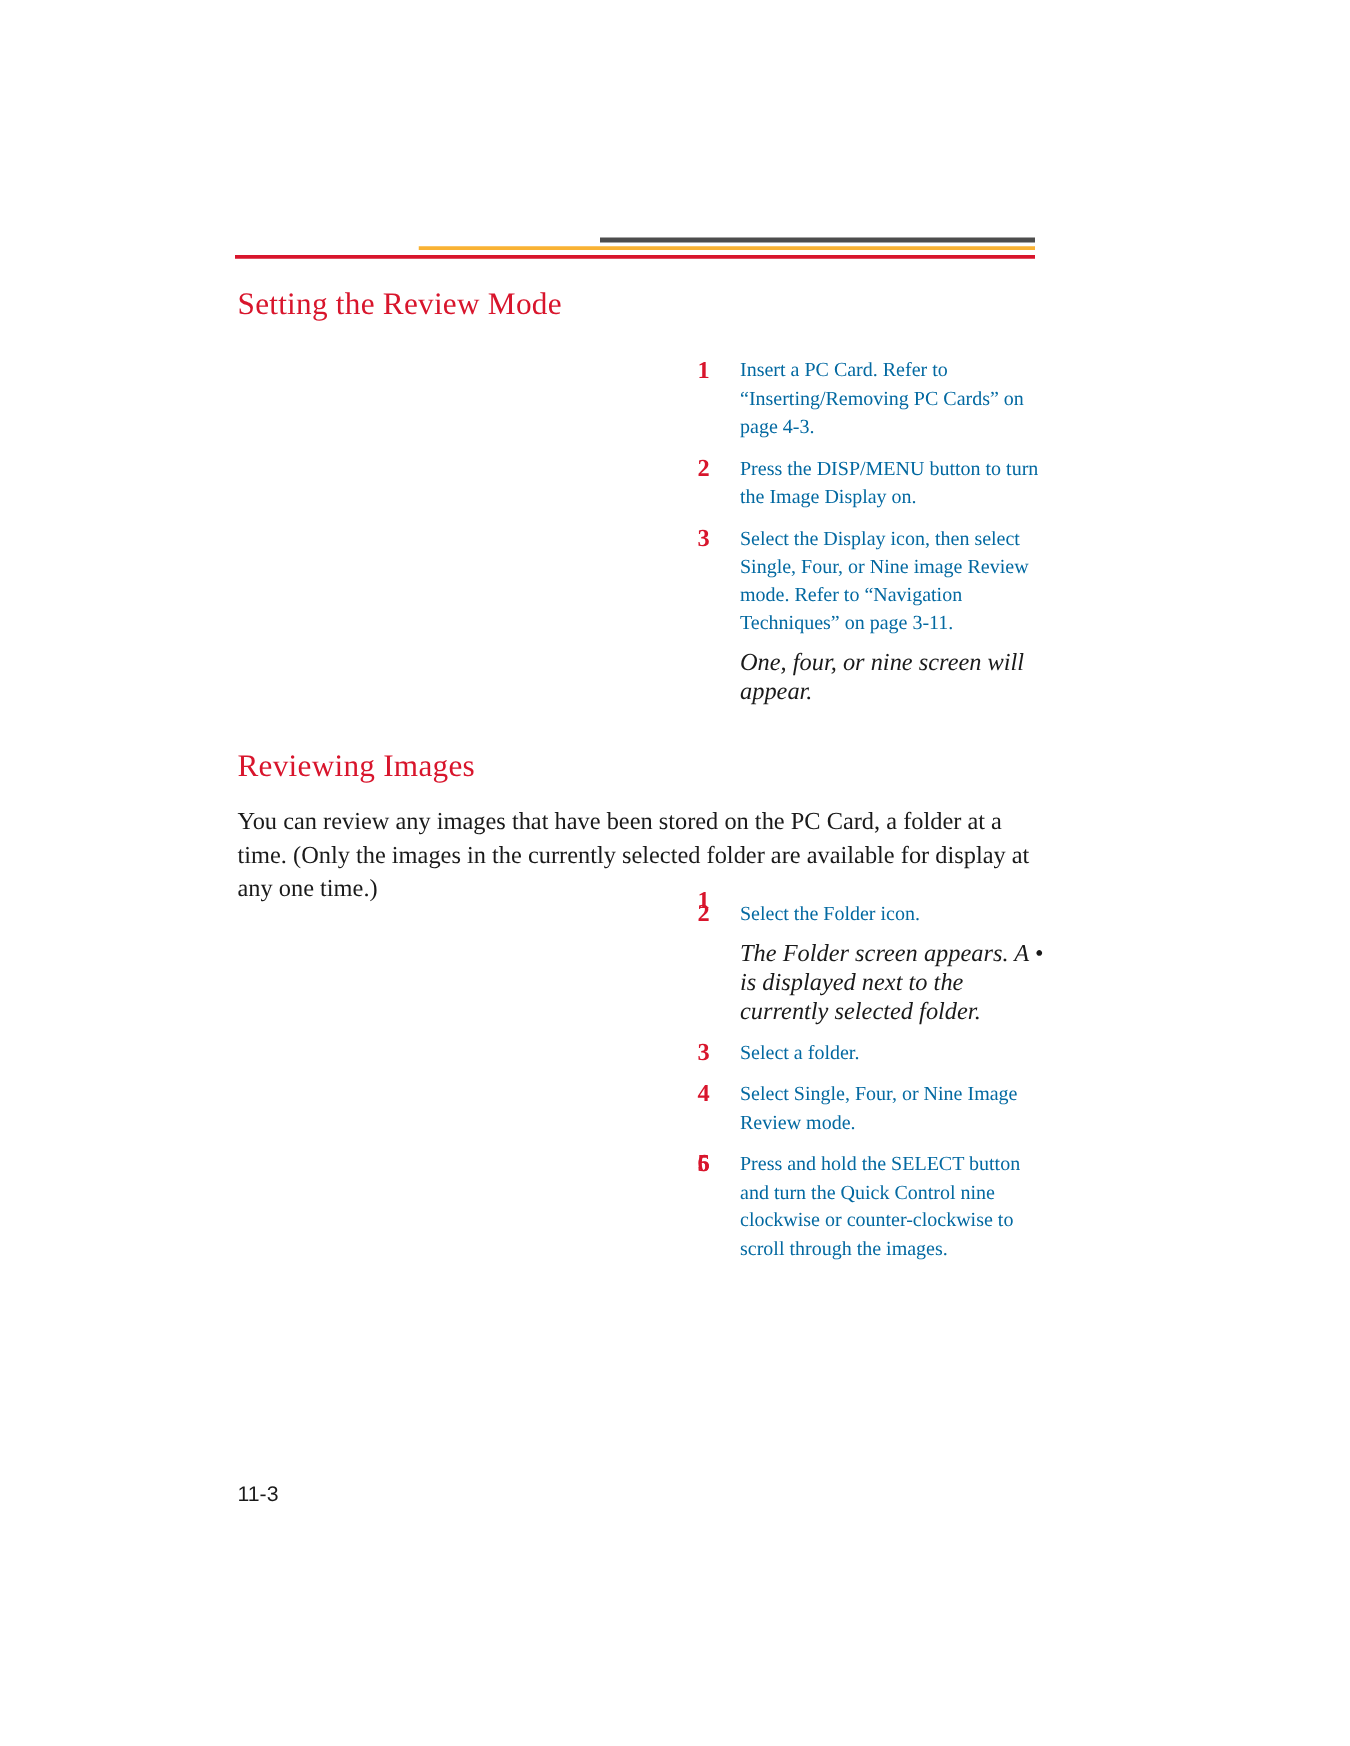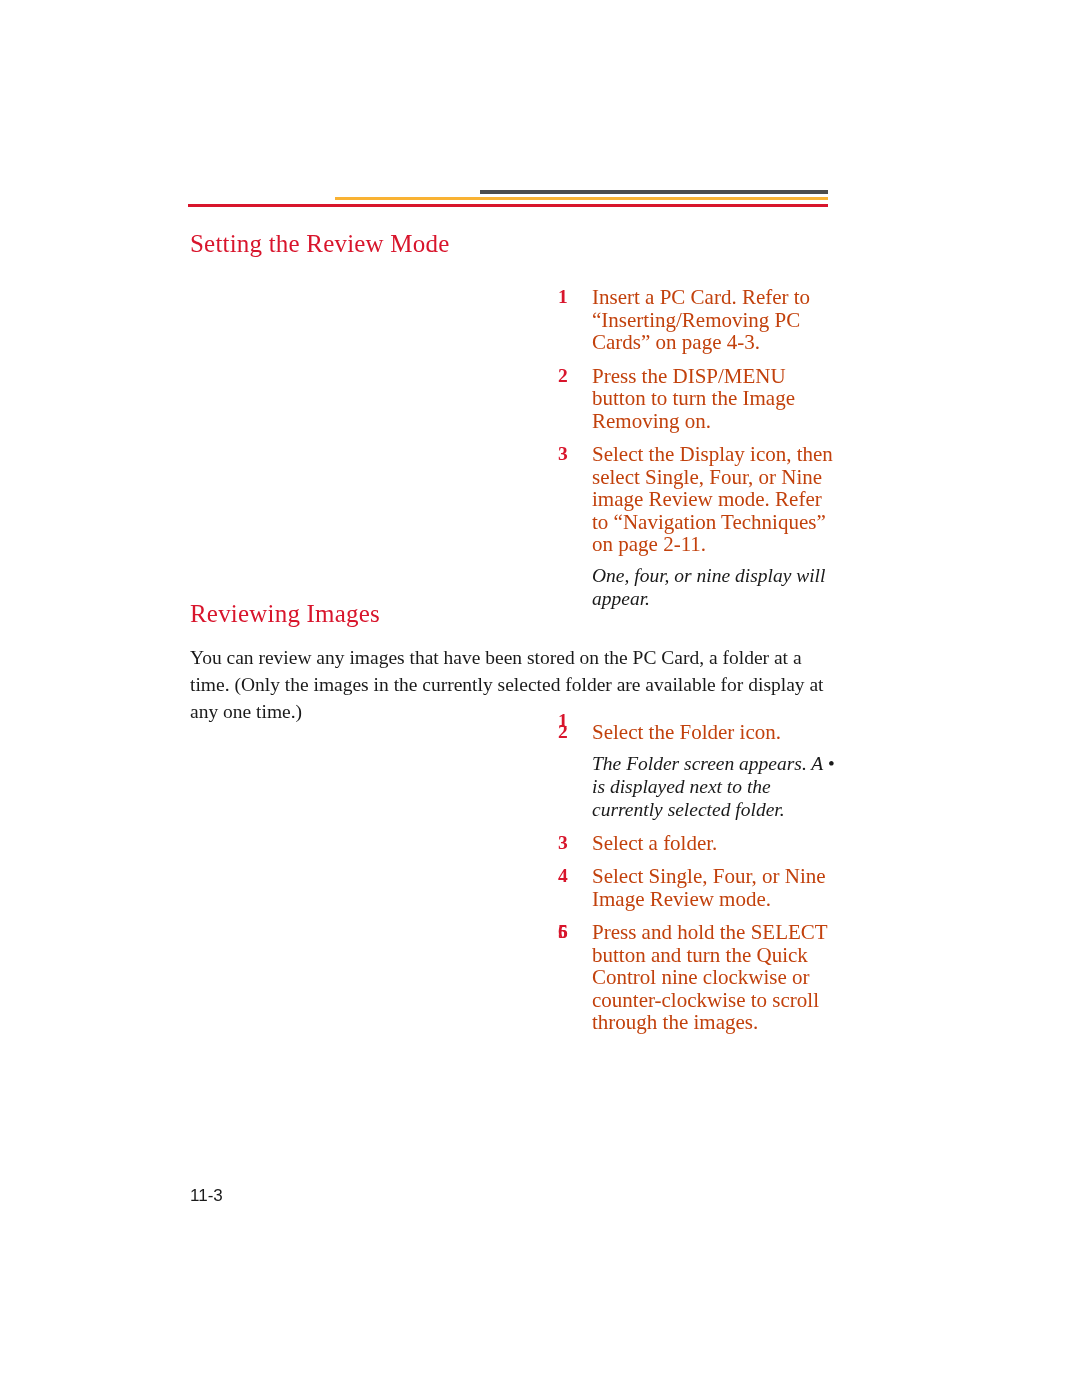--- a/index.html
+++ b/index.html
@@ -107,9 +107,9 @@
   }
   .step-text {
     display: block;
-    font-size: 21px;
+    font-size: 16px;
     line-height: 22.5px;
-    color: #c2410c;
+    color: #0369a1;
   }
   .step-note {
     display: block;

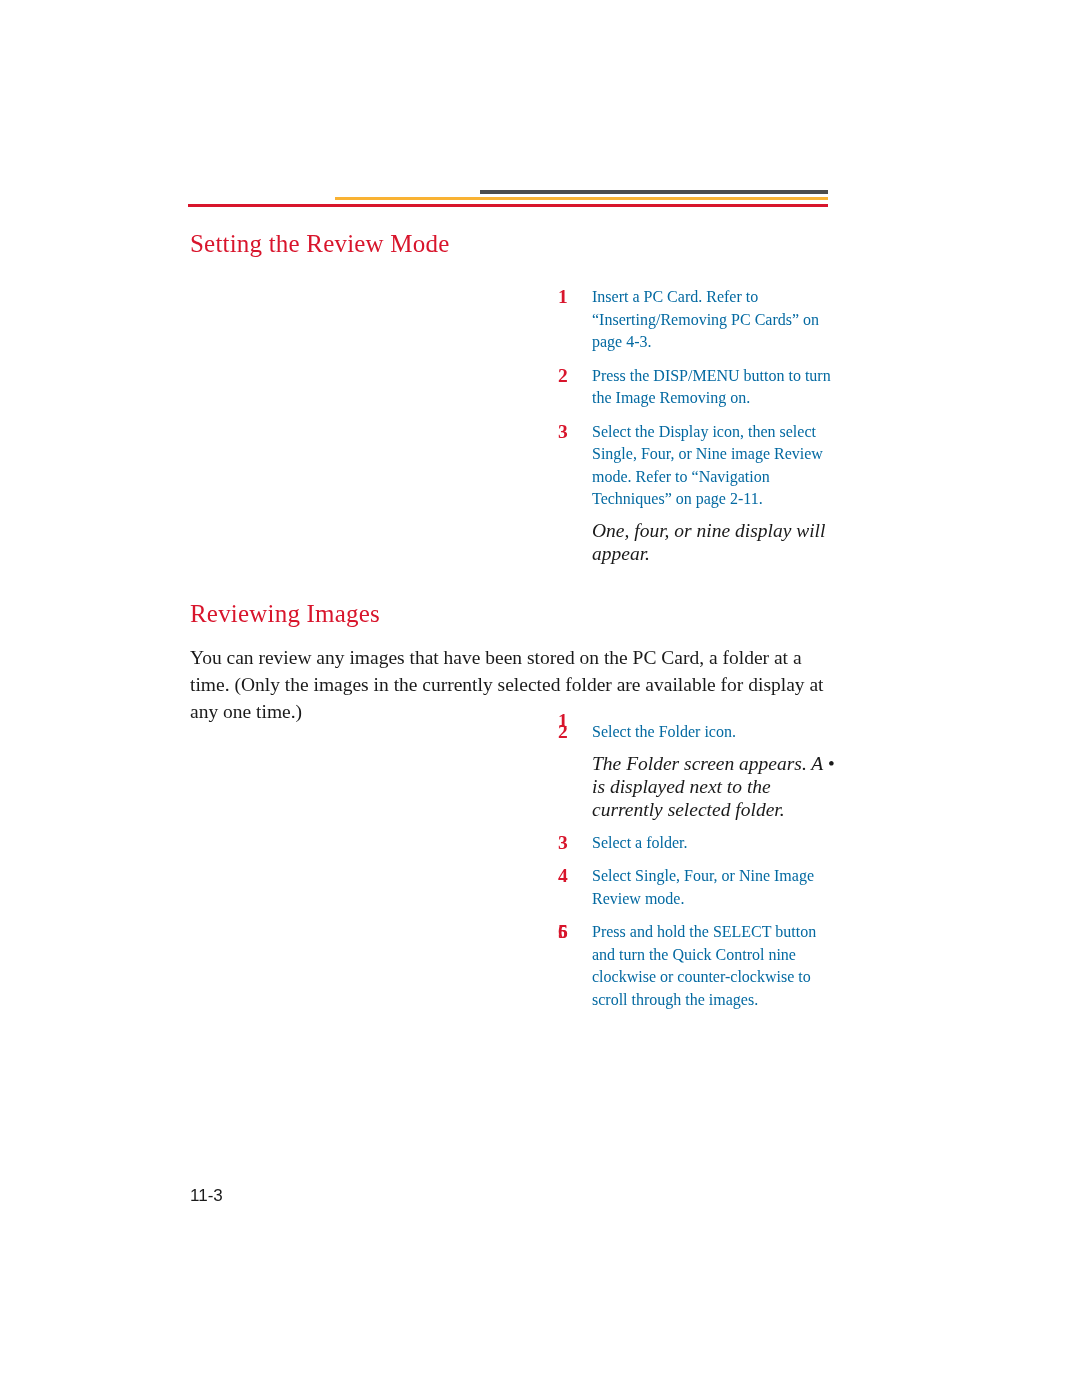--- a/index.html
+++ b/index.html
@@ -152,7 +152,7 @@
 
     <div class="step">
       <span class="step-num">2</span>
-      <span class="step-text">Press the DISP/MENU button to turn the Image Removing on.</span>
+      <span class="step-text">Press the DISP/MENU button to turn the Image Display on.</span>
     </div>
 
     <div class="step">

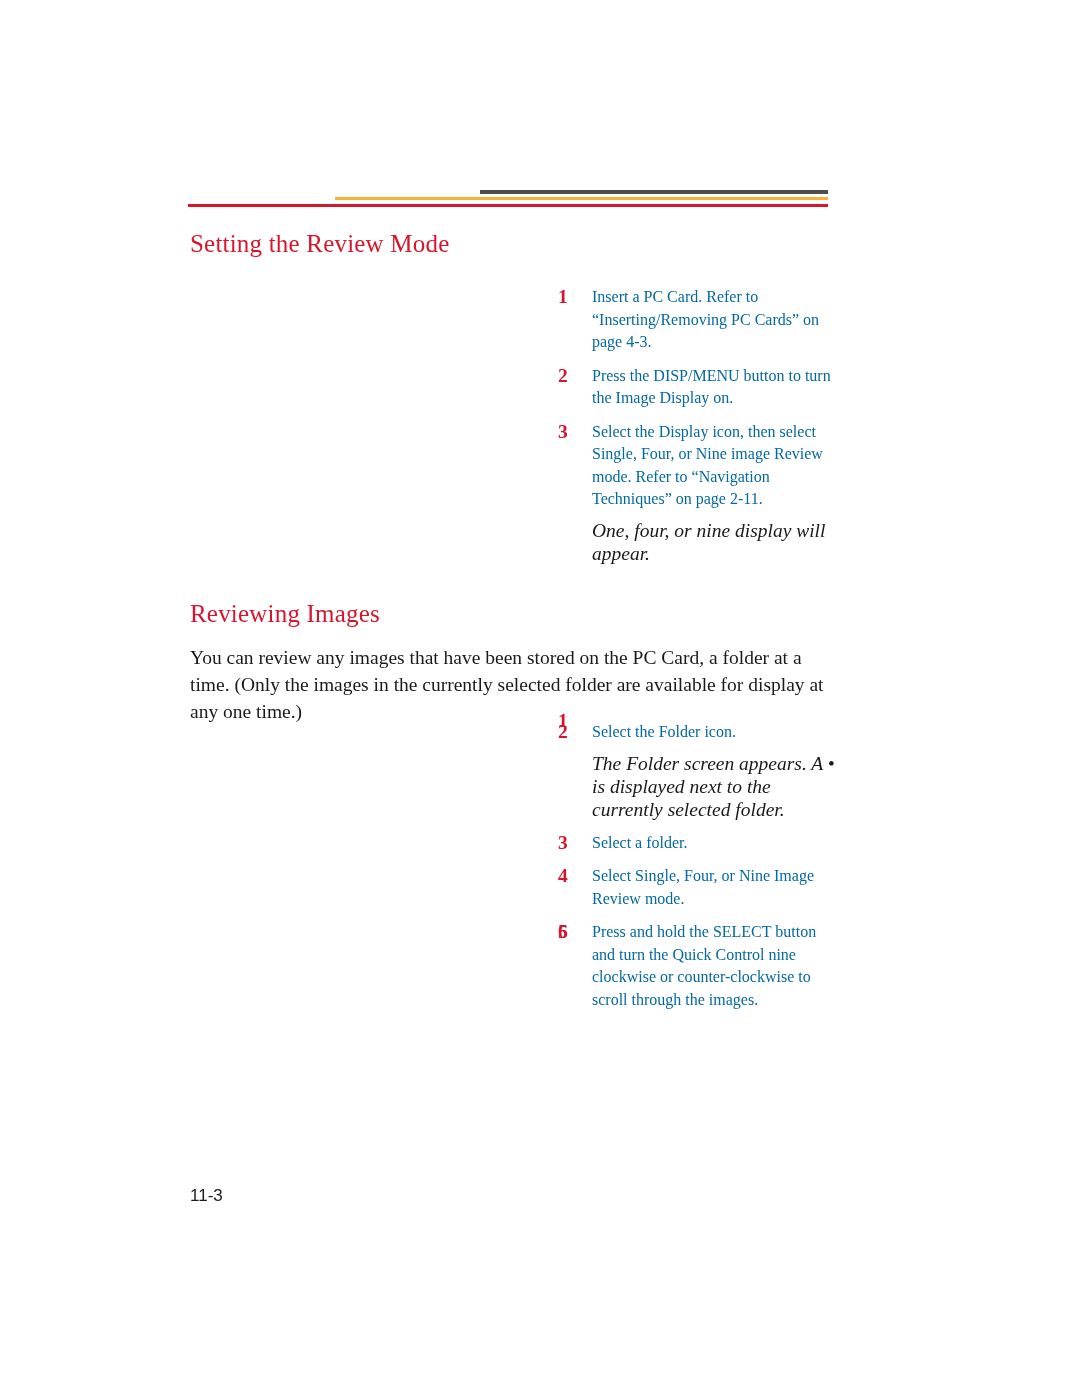--- a/index.html
+++ b/index.html
@@ -157,7 +157,7 @@
 
     <div class="step">
       <span class="step-num">3</span>
-      <span class="step-text">Select the Display icon, then select Single, Four, or Nine image Review mode. Refer to “Navigation Techniques” on page 2-11.</span>
+      <span class="step-text">Select the Display icon, then select Single, Four, or Nine image Review mode. Refer to “Navigation Techniques” on page 3-11.</span>
       <span class="step-note">One, four, or nine display will appear.</span>
     </div>
 

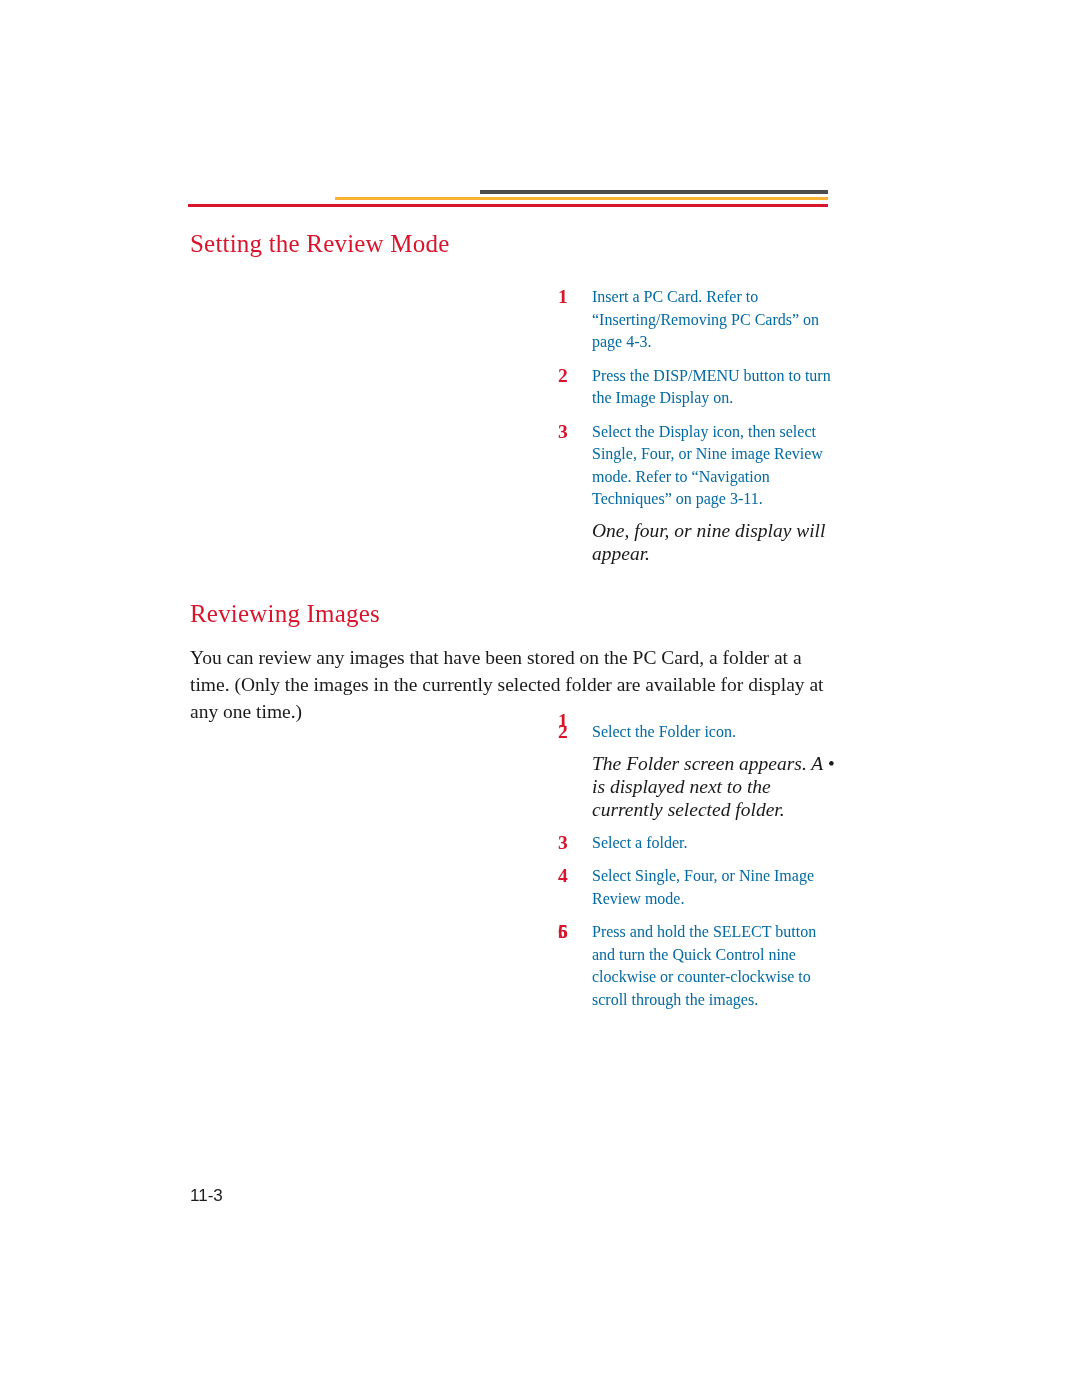--- a/index.html
+++ b/index.html
@@ -158,7 +158,7 @@
     <div class="step">
       <span class="step-num">3</span>
       <span class="step-text">Select the Display icon, then select Single, Four, or Nine image Review mode. Refer to “Navigation Techniques” on page 3-11.</span>
-      <span class="step-note">One, four, or nine display will appear.</span>
+      <span class="step-note">One, four, or nine screen will appear.</span>
     </div>
 
   </div>

